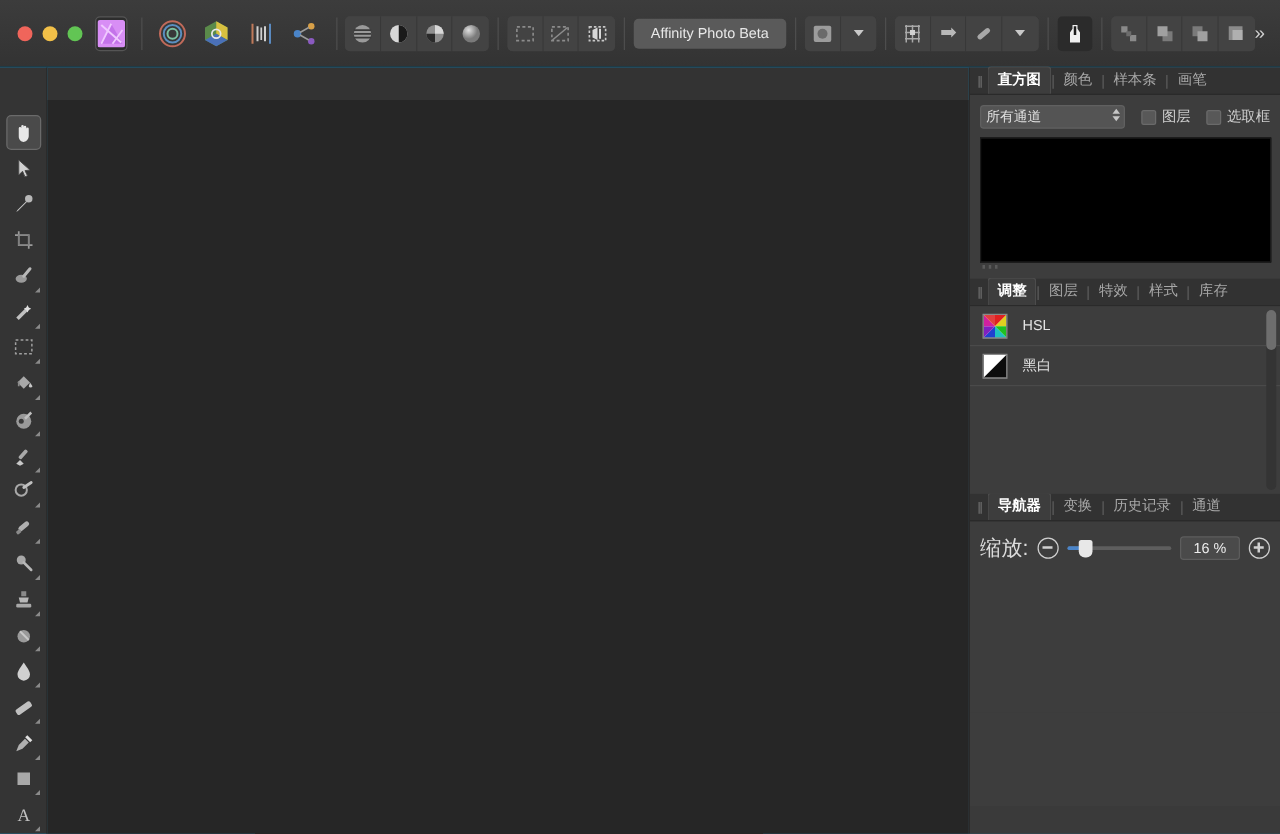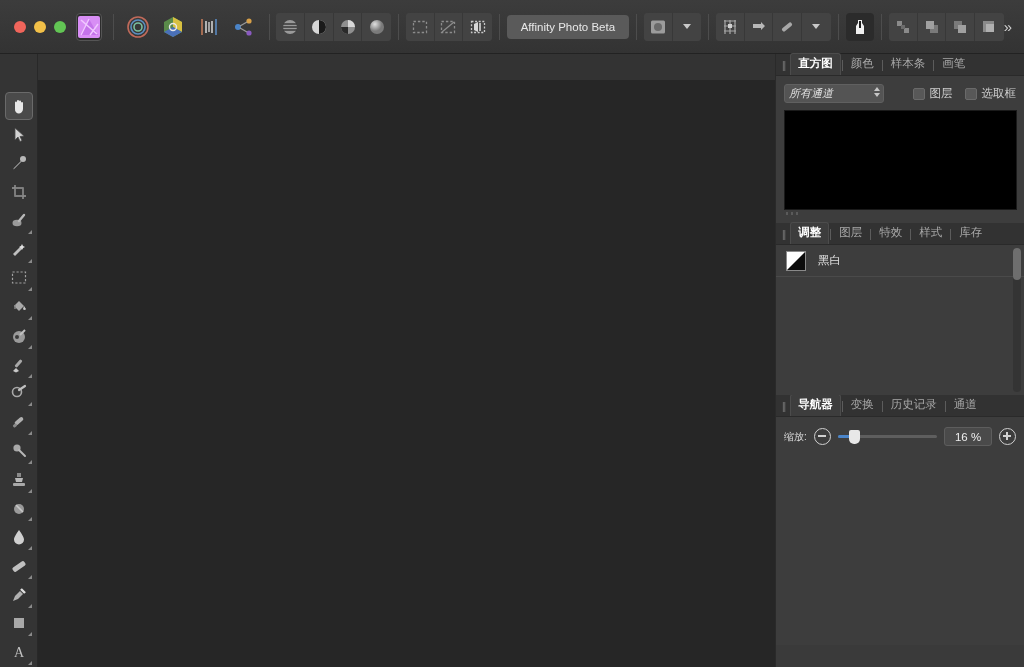--- a/index.html
+++ b/index.html
@@ -128,12 +128,11 @@
 
   .hist-row { display: flex; align-items: center; justify-content: space-between; margin-bottom: 7px; }
   .select {
-    width: 100px; height: 19px;
+    width: 116px; height: 19px;
     background: #545454; border: 1px solid #606060; border-radius: 3px;
     color: #e0e0e0; font-size: 11px;
     display: flex; align-items: center; padding: 0 4px;
     position: relative;
-    font-style: italic;
   }
   .select .stepper {
     position: absolute; right: 3px; top: 2px;

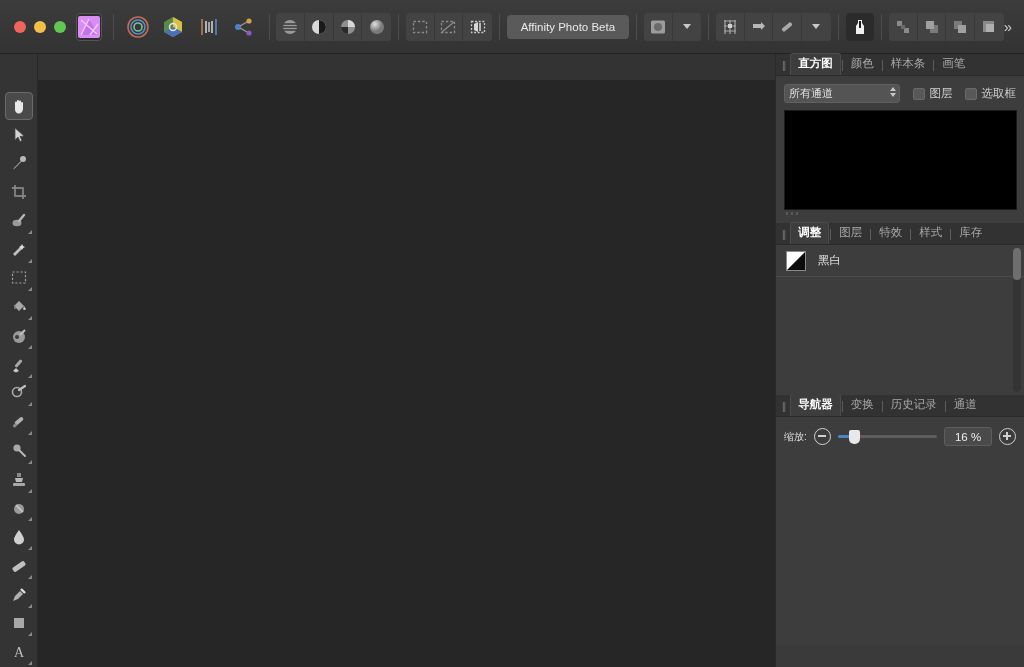--- a/index.html
+++ b/index.html
@@ -629,6 +629,22 @@
     </div>
 
     <div class="adj-list">
+      <div class="adj-item">
+        <span class="adj-icon">
+          <svg width="18" height="18" viewBox="0 0 18 18">
+            <rect width="18" height="18" fill="#ffffff"></rect>
+            <path d="M9 9 L9 0 L18 0 Z" fill="#e02020"></path>
+            <path d="M9 9 L18 0 L18 9 Z" fill="#e0d020"></path>
+            <path d="M9 9 L18 9 L18 18 Z" fill="#20c020"></path>
+            <path d="M9 9 L18 18 L9 18 Z" fill="#20c0c0"></path>
+            <path d="M9 9 L9 18 L0 18 Z" fill="#2040d0"></path>
+            <path d="M9 9 L0 18 L0 9 Z" fill="#8020c0"></path>
+            <path d="M9 9 L0 9 L0 0 Z" fill="#d020a0"></path>
+            <path d="M9 9 L0 0 L9 0 Z" fill="#e04040"></path>
+          </svg>
+        </span>
+        <span class="adj-lbl">HSL</span>
+      </div>
       <div class="adj-item">
         <span class="adj-icon">
           <svg width="18" height="18" viewBox="0 0 18 18">

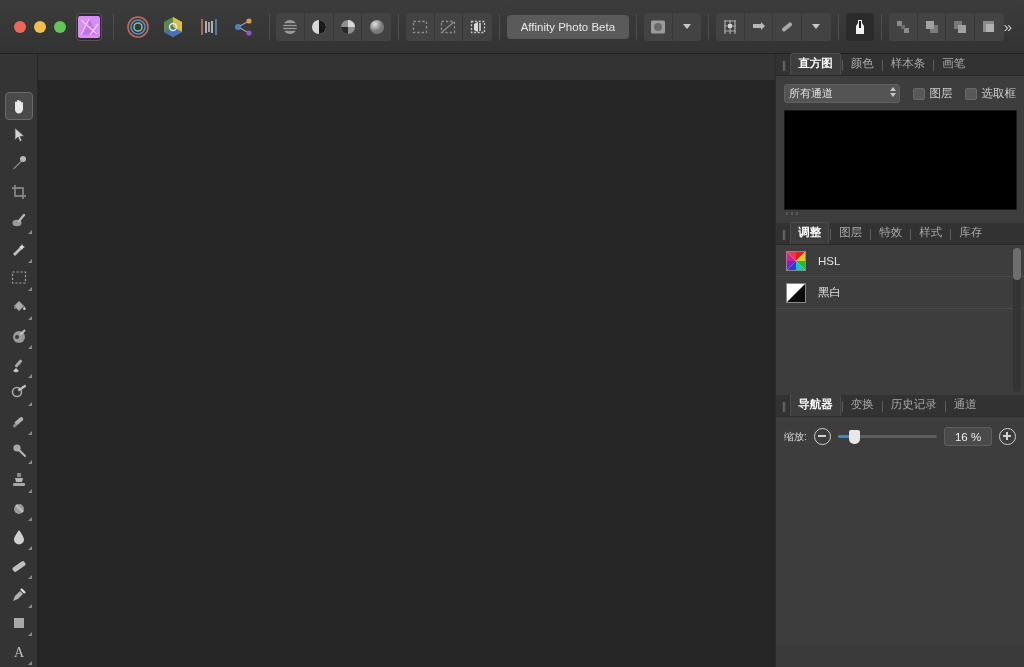--- a/index.html
+++ b/index.html
@@ -178,7 +178,7 @@
 
   .nav-body { padding: 10px 8px; }
   .zoom-row { display: flex; align-items: center; gap: 7px; }
-  .zoom-lbl { font-size: 10px; color: #dcdcdc; white-space: nowrap; }
+  .zoom-lbl { font-size: 17px; color: #dcdcdc; white-space: nowrap; }
   .circ-btn {
     width: 17px; height: 17px; border-radius: 50%;
     border: 1.5px solid #d0d0d0;

